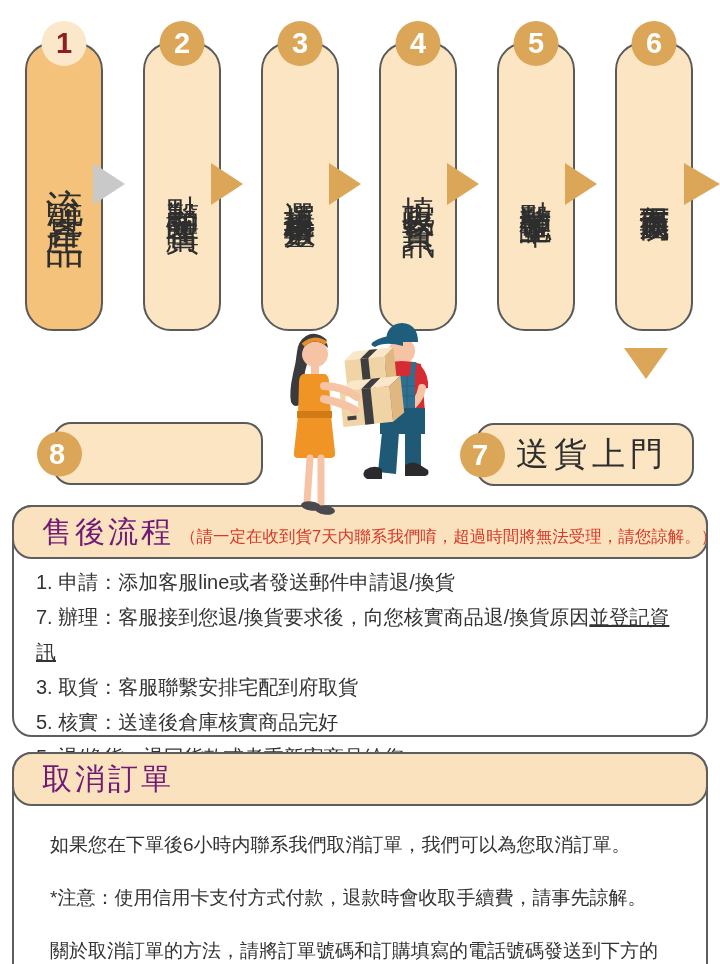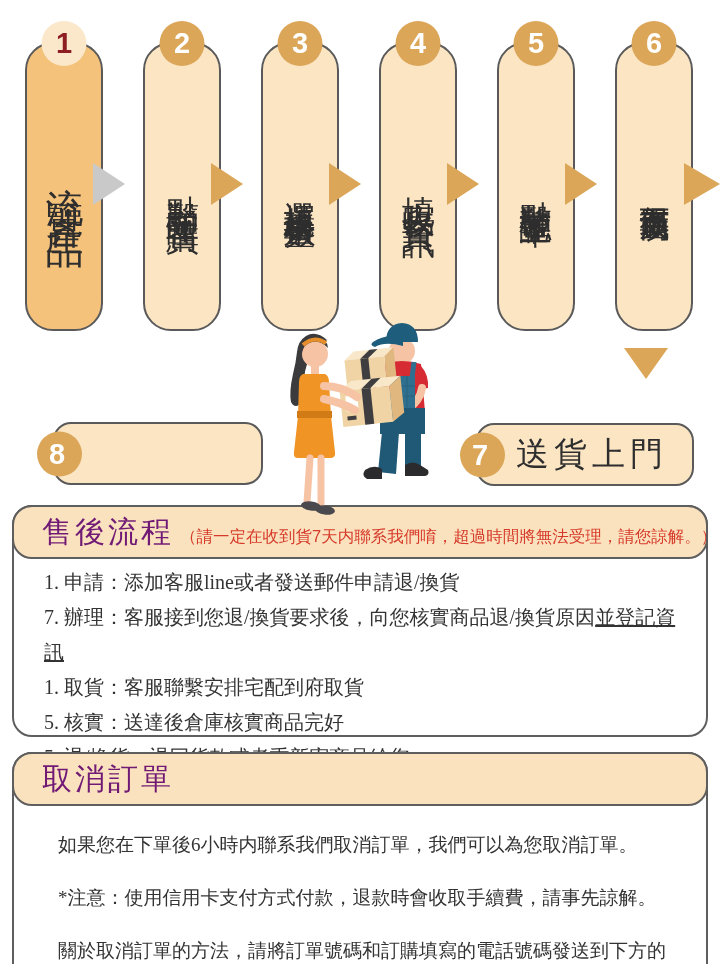--- a/index.html
+++ b/index.html
@@ -69,7 +69,7 @@
   }
   .band-title{font-size:30px;line-height:50px;color:#701a75;letter-spacing:3px;}
   .band-note{font-size:16.5px;color:var(--note-red,#D63A2A);margin-left:6px;letter-spacing:0;}
-  .panel-content{position:absolute;top:54px;left:8px;right:0;padding:4px 22px 0;font-family:Liberation Serif, serif;}
+  .panel-content{position:absolute;top:54px;left:0;right:0;padding:4px 22px 0;}
   #after-sales .panel-content p{margin:0;font-size:20px;line-height:35px;color:#333;}
   #cancel-order .panel-content{padding:2px 20px 0;}
   #cancel-order .panel-content p{margin:16px;font-size:19px;line-height:37px;color:#333;}

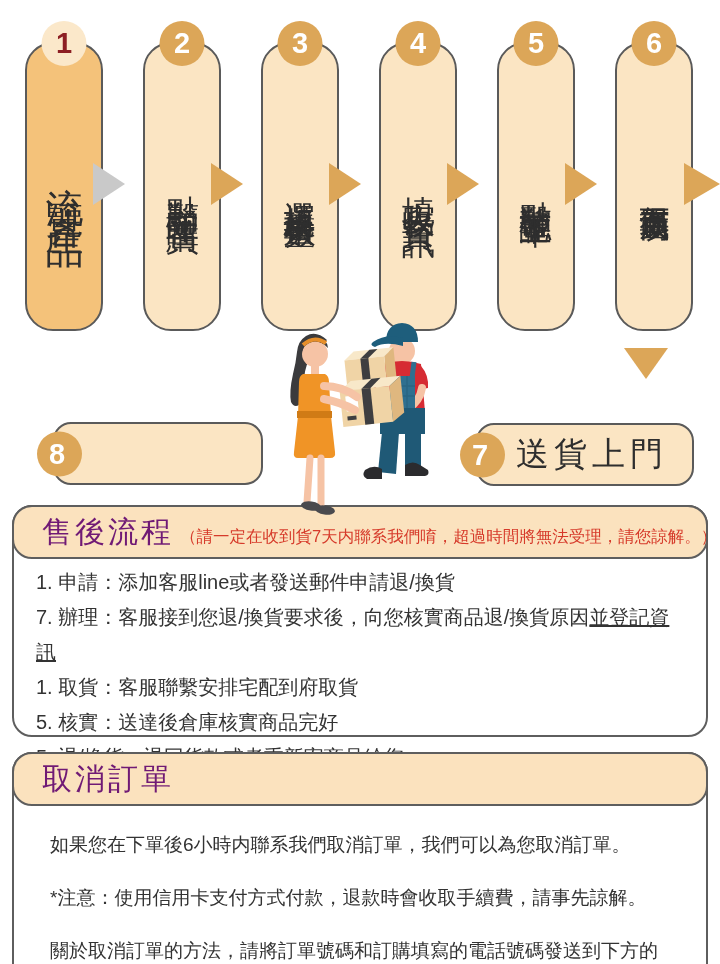--- a/index.html
+++ b/index.html
@@ -131,7 +131,7 @@
     <div class="panel-content">
       <p><span>1. 申請：添加客服line或者發送郵件申請退/換貨</span><span class="u"></span></p>
       <p><span>7. 辦理：客服接到您退/換貨要求後，向您核實商品退/換貨原因</span><span class="u">並登記資訊</span></p>
-      <p><span>1. 取貨：客服聯繫安排宅配到府取貨</span><span class="u"></span></p>
+      <p><span>3. 取貨：客服聯繫安排宅配到府取貨</span><span class="u"></span></p>
       <p><span>5. 核實：送達後倉庫核實商品完好</span><span class="u"></span></p>
       <p><span>5. 退/換貨：退回貨款或者重新寄商品給您</span><span class="u"></span></p>
     </div>

